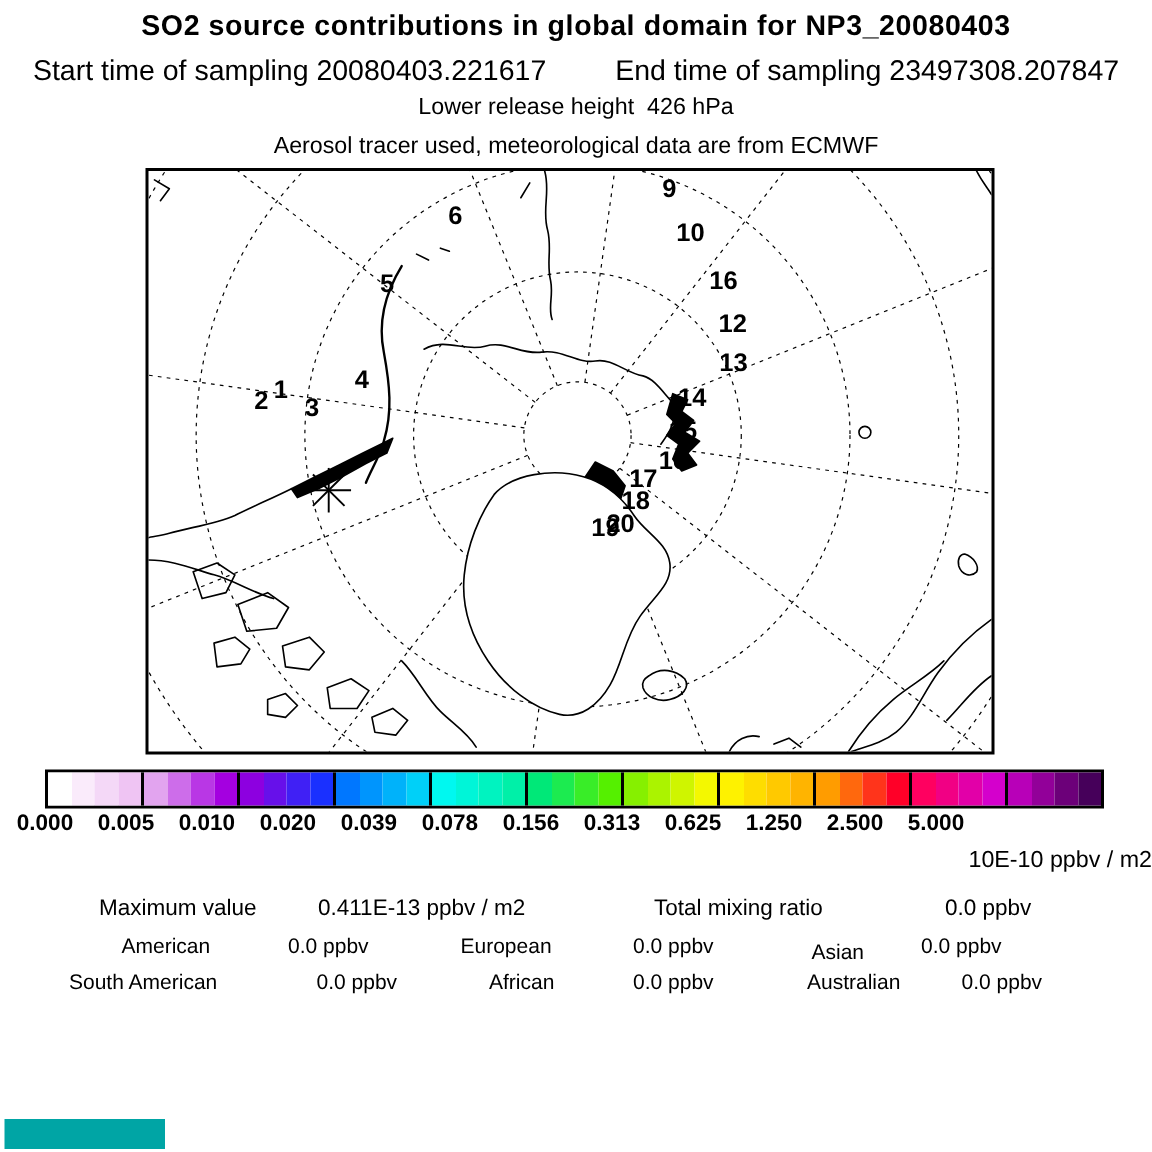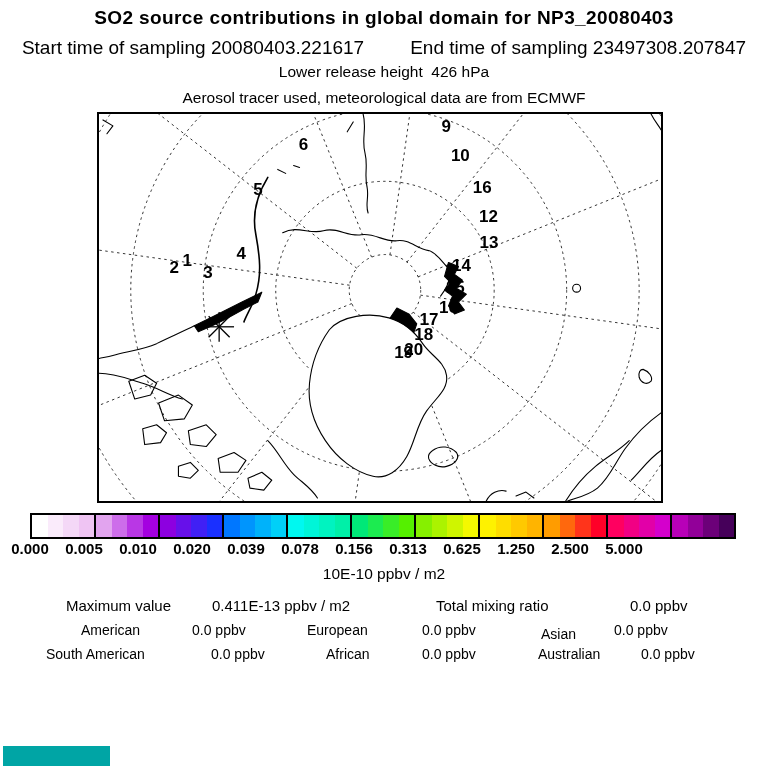--- a/index.html
+++ b/index.html
@@ -30,7 +30,7 @@
   #colorbar-ticks{position:absolute;left:30px;top:540px;width:594px;height:18px;
                   font-size:15px;font-weight:bold}
   .tick{position:absolute;transform:translateX(-50%);white-space:nowrap}
-  #units-line{position:absolute;left:0;top:565px;width:768px;text-align:center;
+  #units-line{position:absolute;left:0;top:565px;width:768px;text-align:right;
               font-size:15.5px}
 
   

